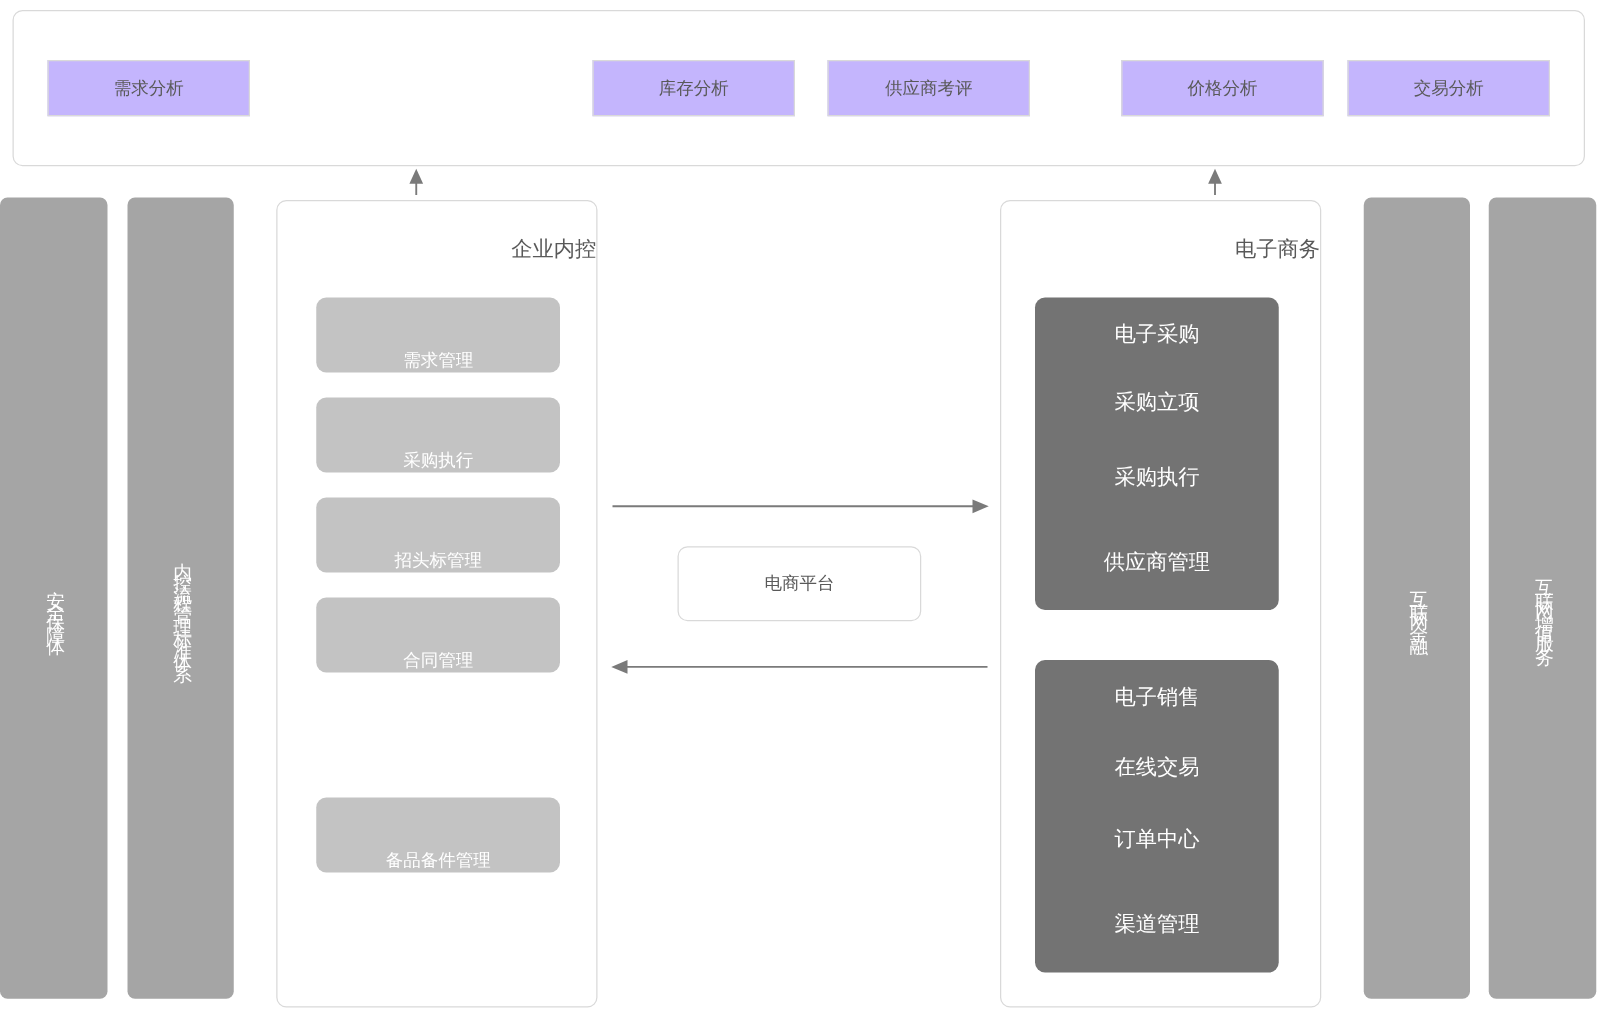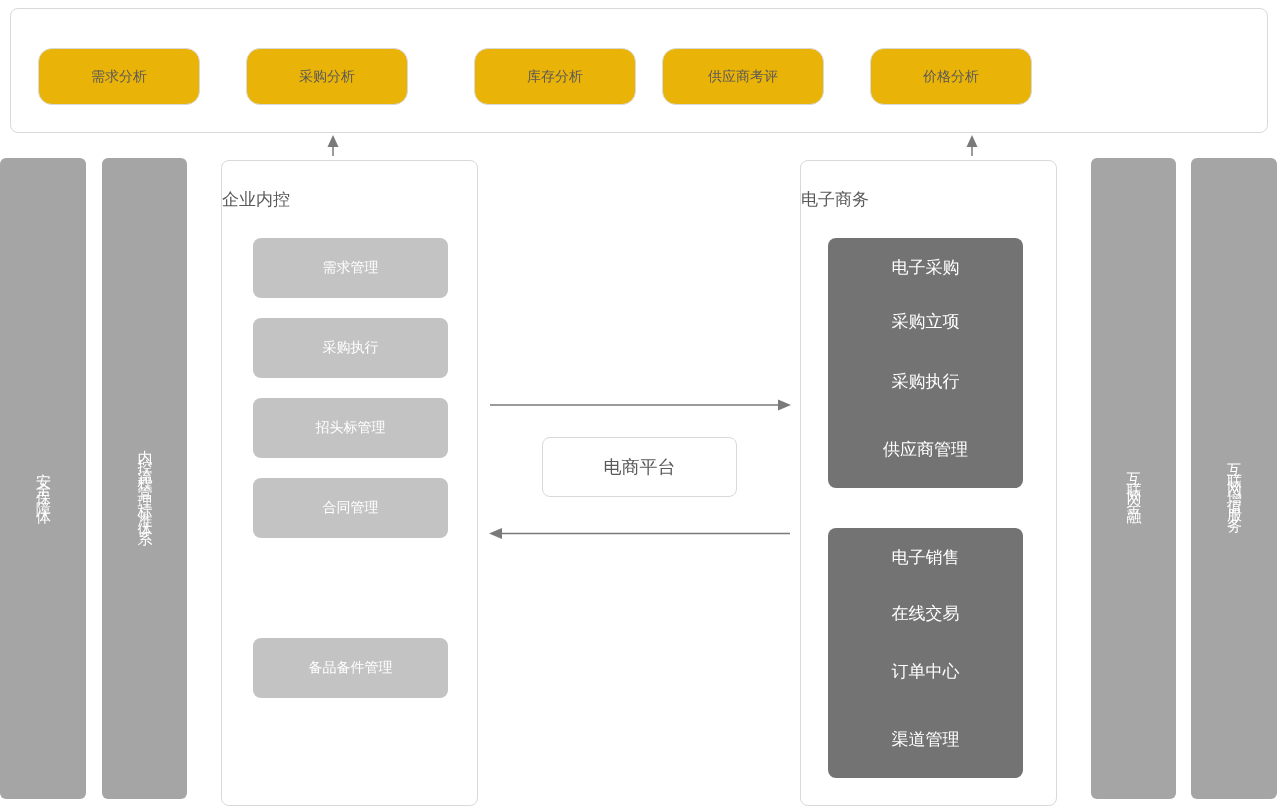--- a/index.html
+++ b/index.html
@@ -24,10 +24,10 @@
   .acard {
     position: absolute;
     top: 39px;
-    width: 162px; height: 57px;
-    background: #eab308;
-    border: 1px solid #d9d9d9;
-    border-radius: 14px;
+    width: 162px; height: 45px;
+    background: #c4b5fd;
+    border: 1px solid #d9d9d9;
+    border-radius: 0;
     display: flex; align-items: center; justify-content: center;
     font-size: 14px;
     color: #595959;

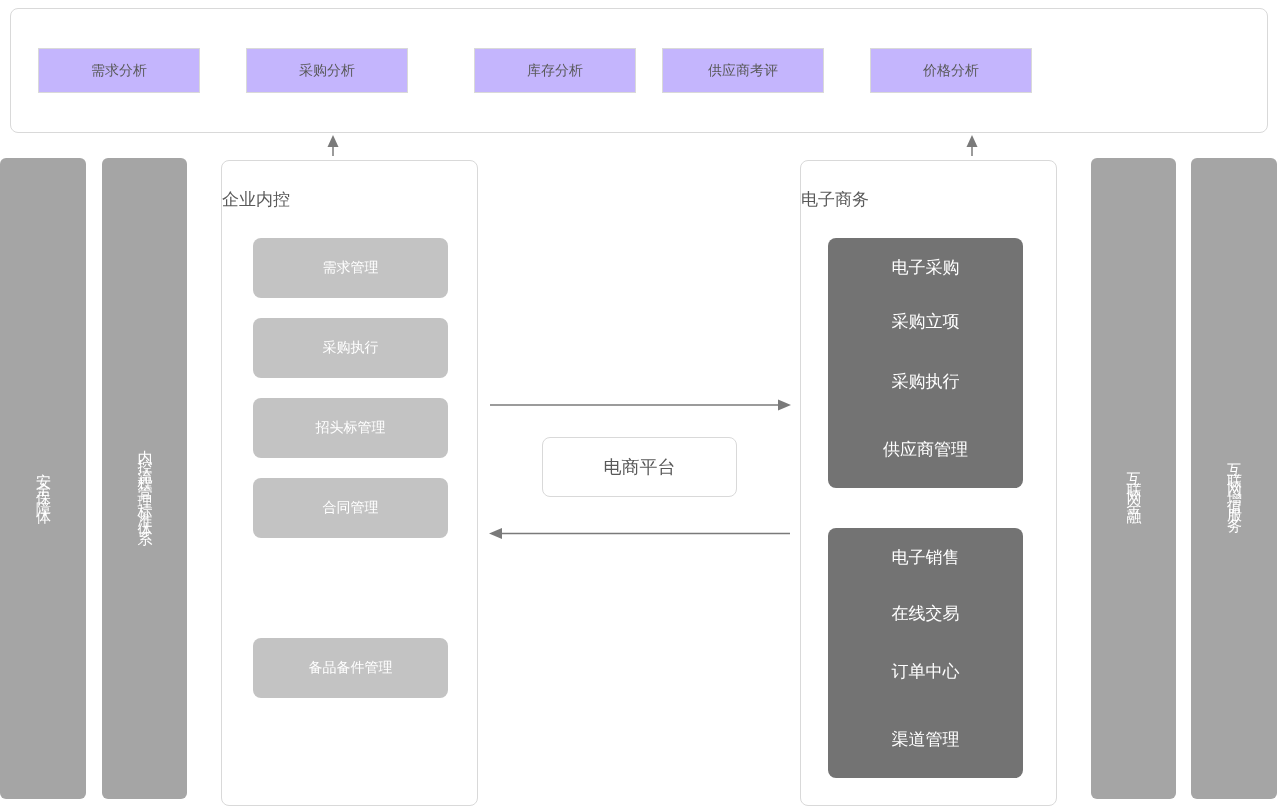--- a/index.html
+++ b/index.html
@@ -125,9 +125,6 @@
     <div class="acard" style="left:27px">
         <span>需求分析</span>
       </div>
-    <div class="acard" style="left:235px">
-        <span>采购分析</span>
-      </div>
     <div class="acard" style="left:463px">
         <span>库存分析</span>
       </div>

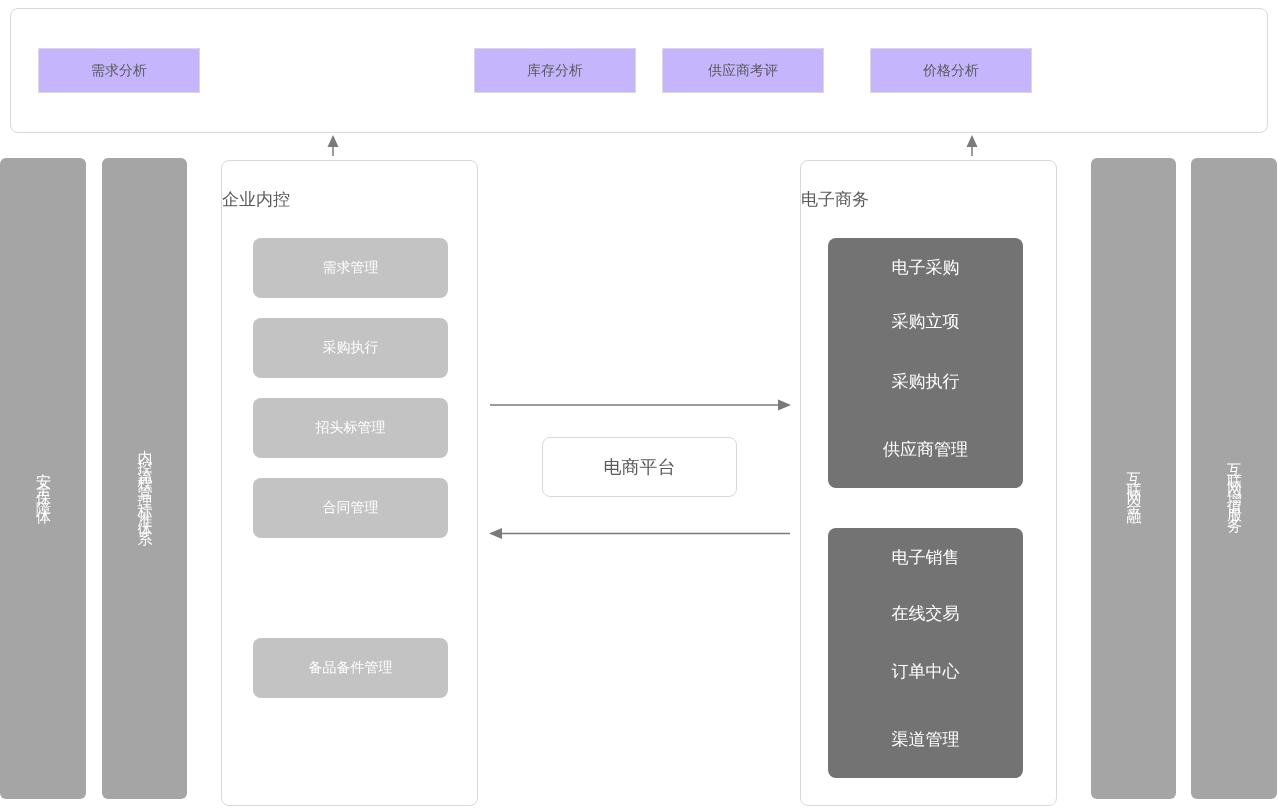--- a/index.html
+++ b/index.html
@@ -131,7 +131,7 @@
     <div class="acard" style="left:651px">
         <span>供应商考评</span>
       </div>
-    <div class="acard" style="left:859px">
+    <div class="acard" style="left:886px">
         <span>价格分析</span>
       </div>
   </div>

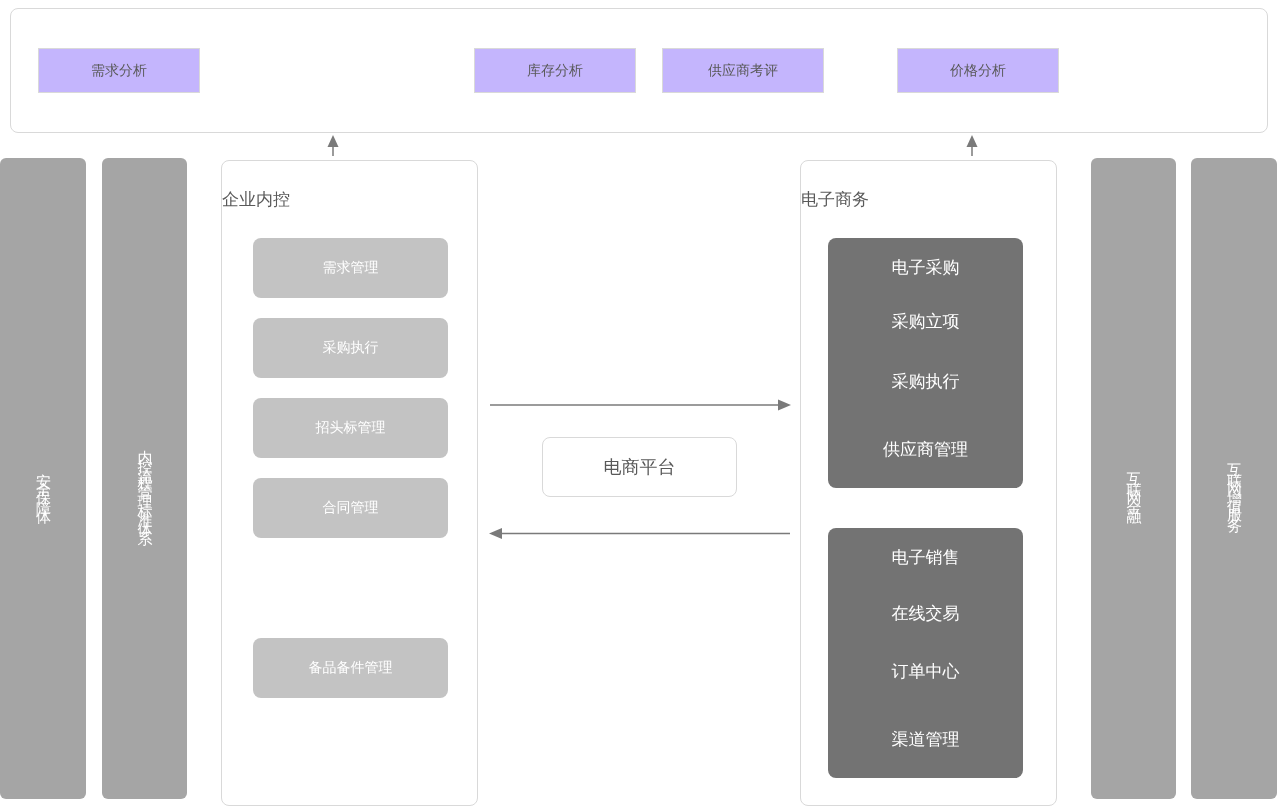--- a/index.html
+++ b/index.html
@@ -134,6 +134,9 @@
     <div class="acard" style="left:886px">
         <span>价格分析</span>
       </div>
+    <div class="acard" style="left:1067px">
+        <span>交易分析</span>
+      </div>
   </div>
 
   <div class="vbar" style="left:0; width:86px">

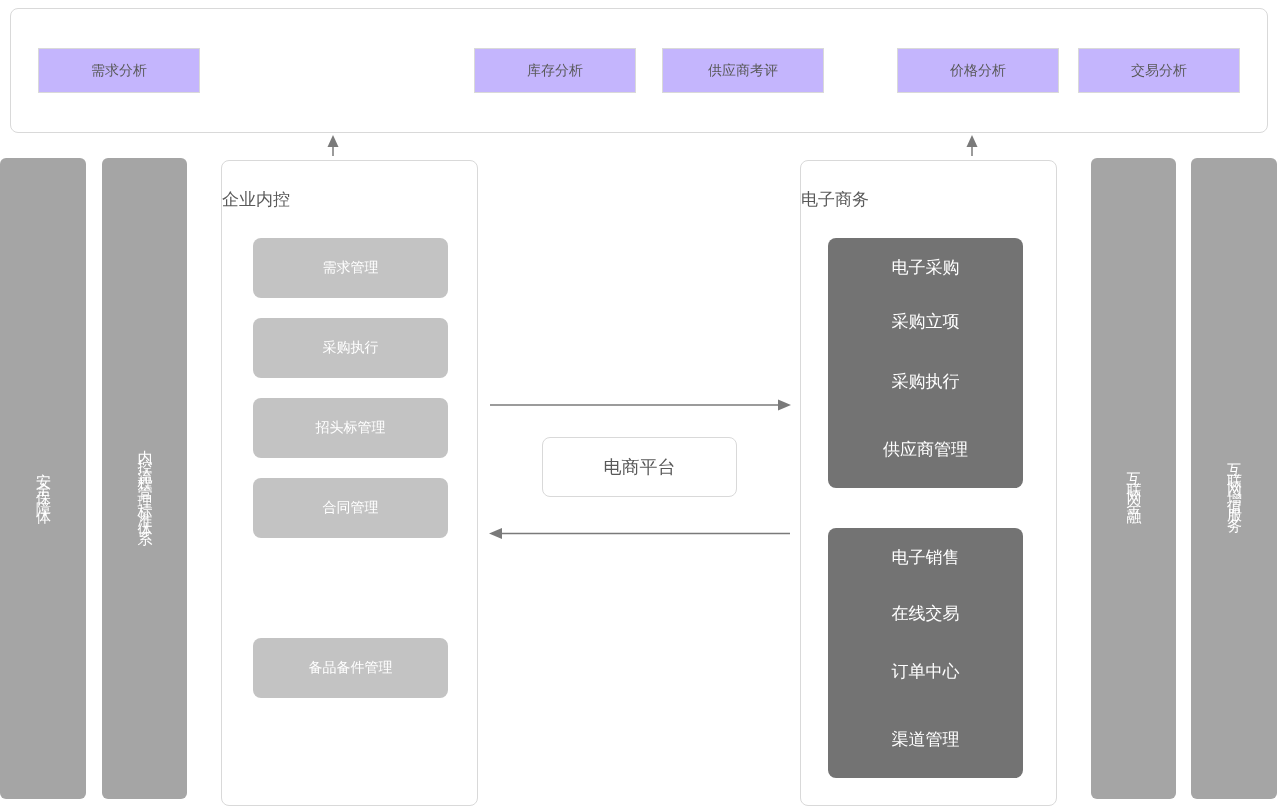--- a/index.html
+++ b/index.html
@@ -62,7 +62,7 @@
   .panel-title {
     position: absolute;
     top: 27px; left: 0; right: 0;
-    text-align: left;
+    text-align: right;
     font-size: 17px;
     color: #595959;
   }

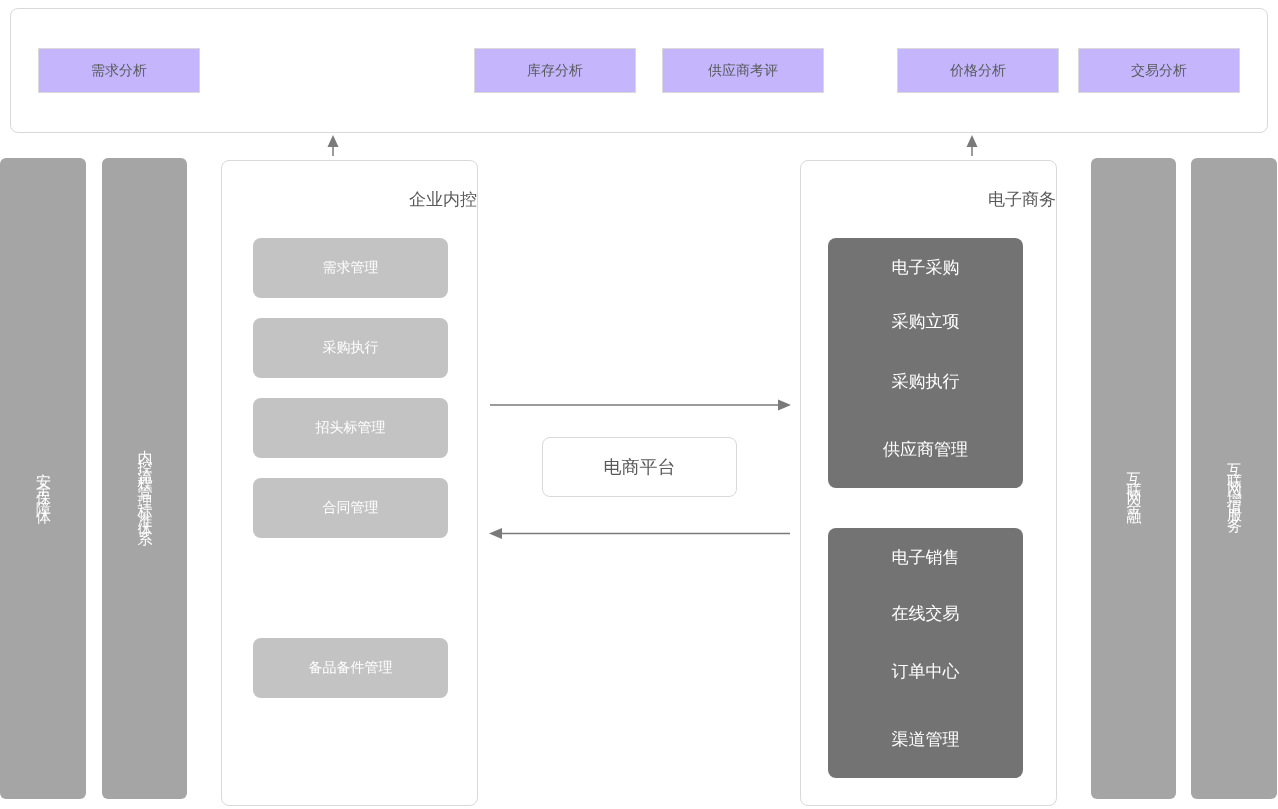--- a/index.html
+++ b/index.html
@@ -73,7 +73,7 @@
     width: 195px; height: 60px;
     background: #c3c3c3;
     border-radius: 8px;
-    display: flex; align-items: center; justify-content: center;
+    display: flex; align-items: flex-end; justify-content: center;
     color: #ffffff;
     font-size: 14px;
   }

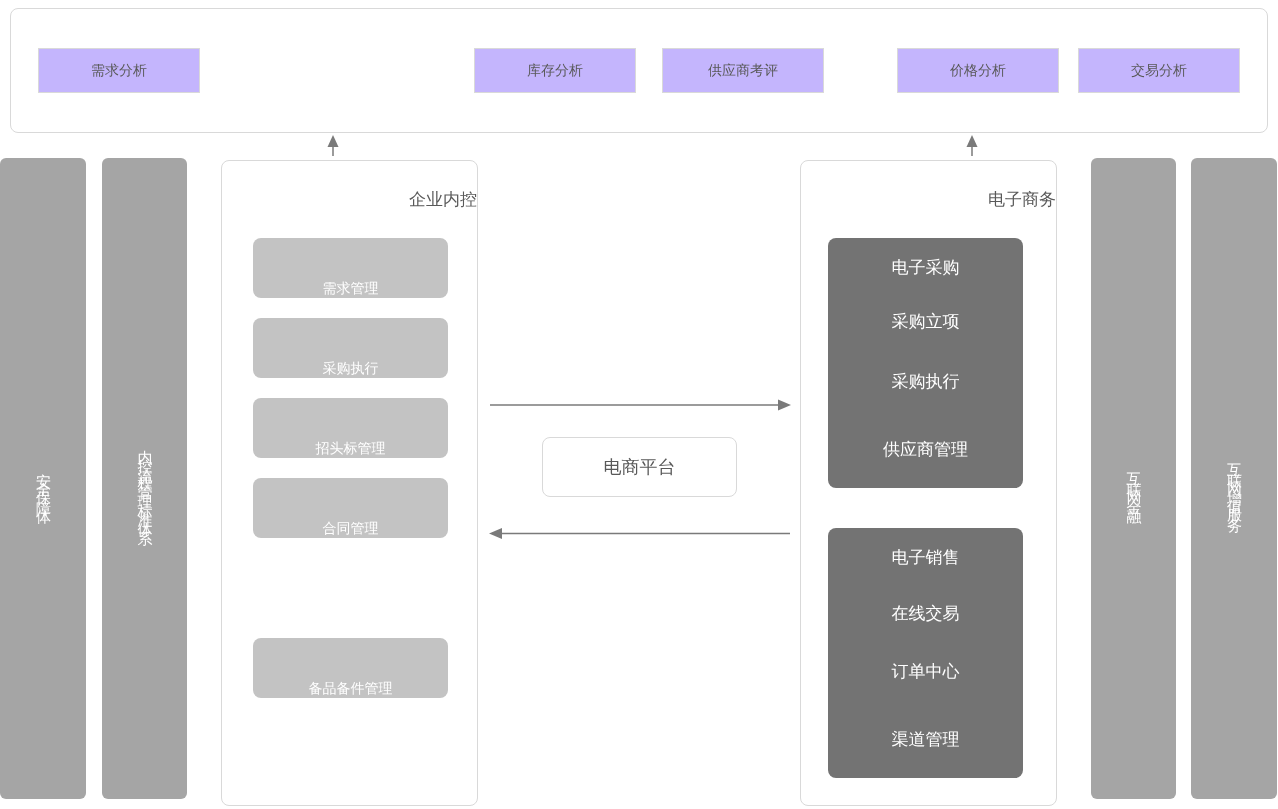--- a/index.html
+++ b/index.html
@@ -107,7 +107,7 @@
     border: 1px solid #d9d9d9;
     border-radius: 8px;
     display: flex; align-items: center; justify-content: center;
-    font-size: 18px;
+    font-size: 14px;
     color: #595959;
   }
   .arrows {

